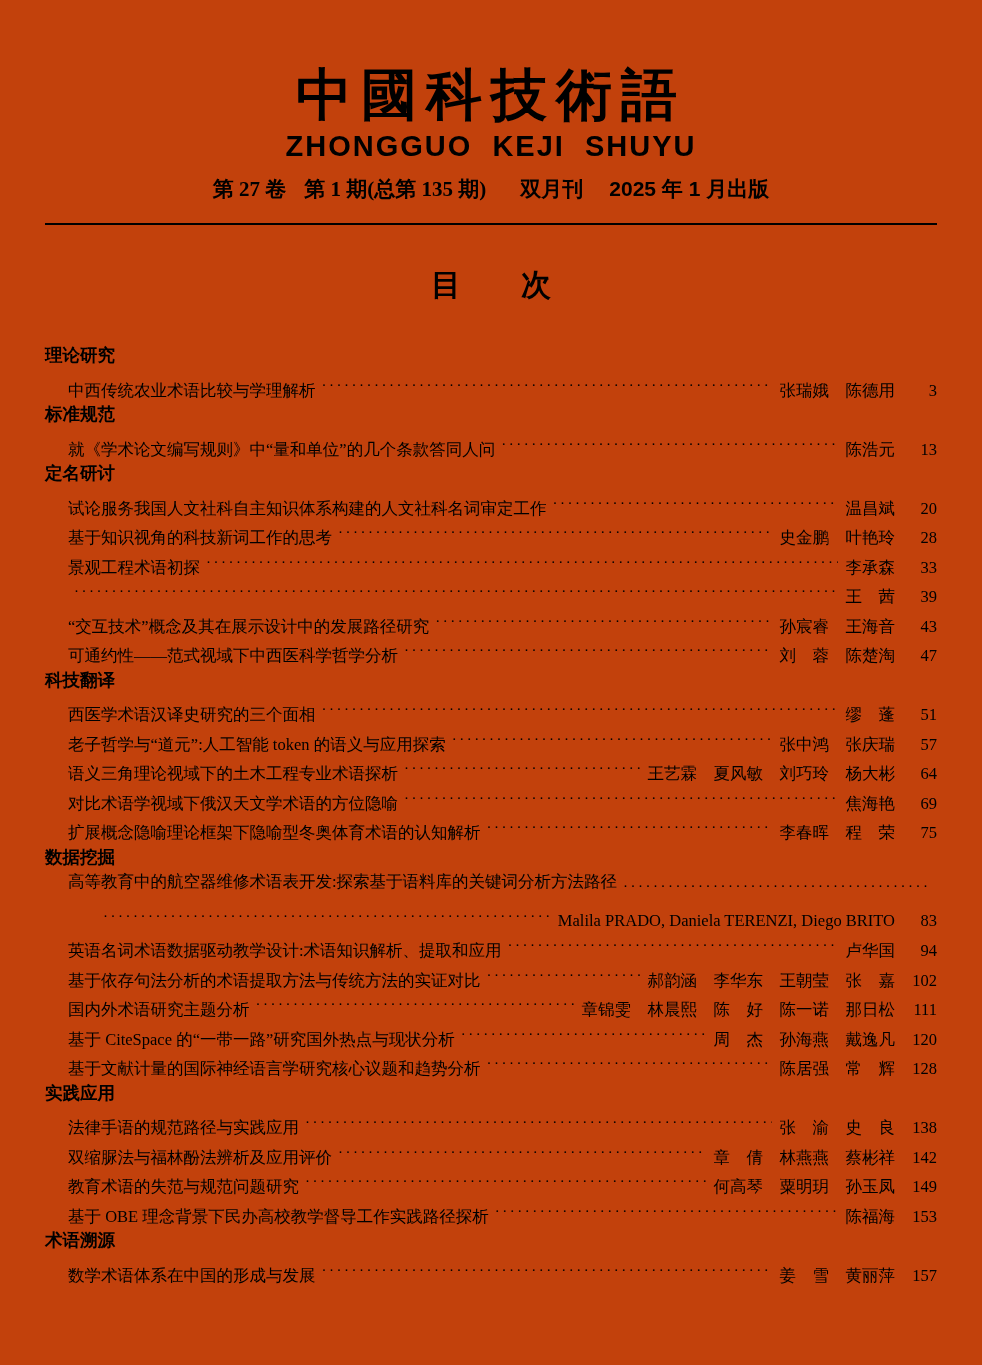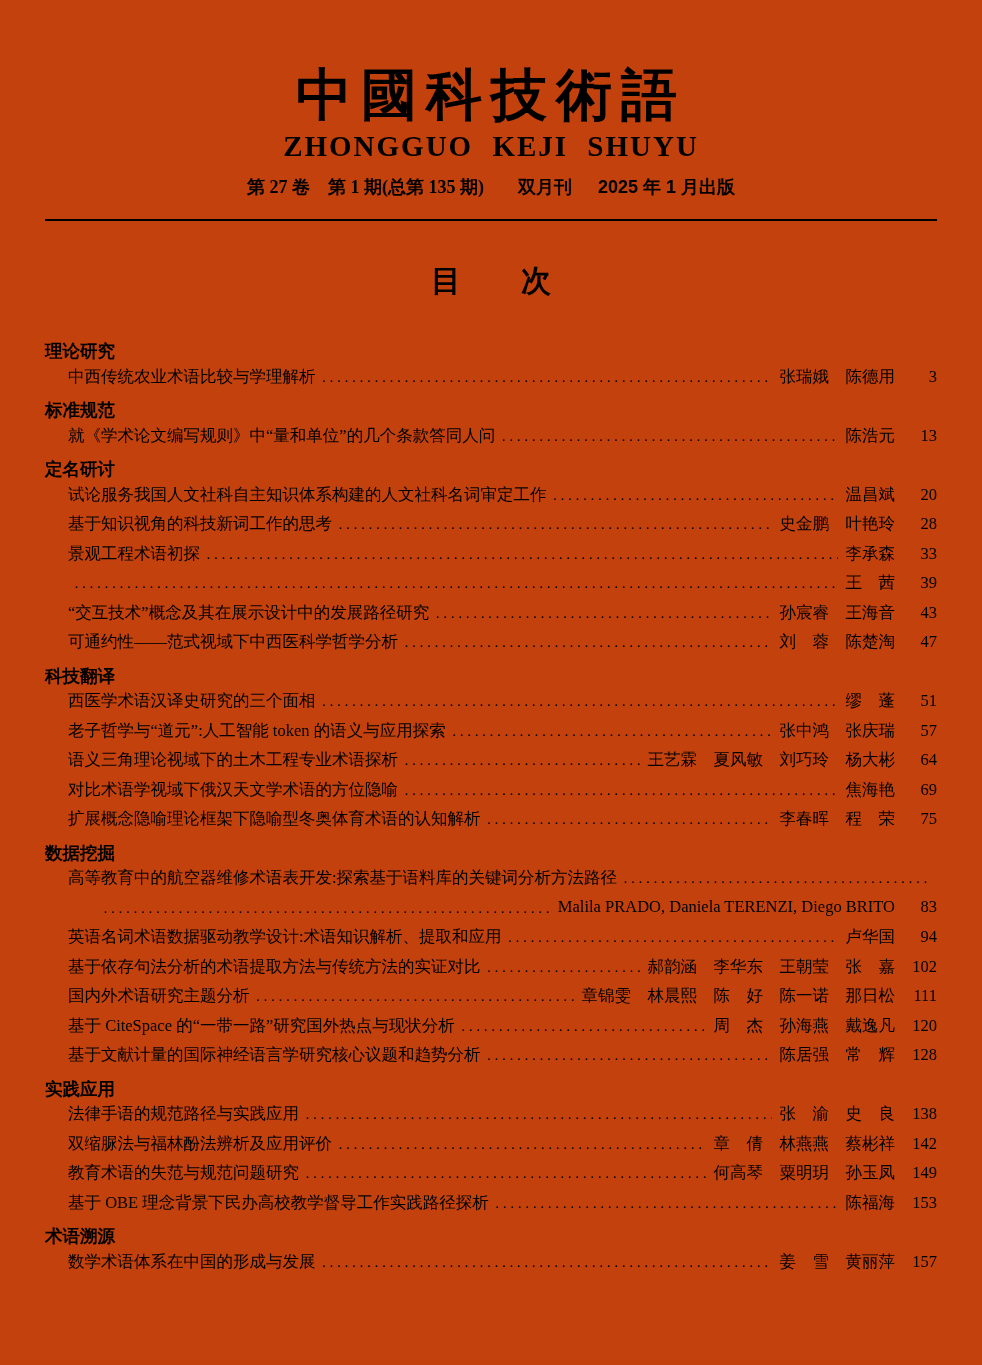--- a/index.html
+++ b/index.html
@@ -25,7 +25,7 @@
   }
   .pinyin {
     margin-top: 4px;
-    font-family: Liberation Serif, serif;
+    font-family: Liberation Sans, sans-serif;
     font-size: 29px;
     font-weight: 600;
     letter-spacing: 2px;

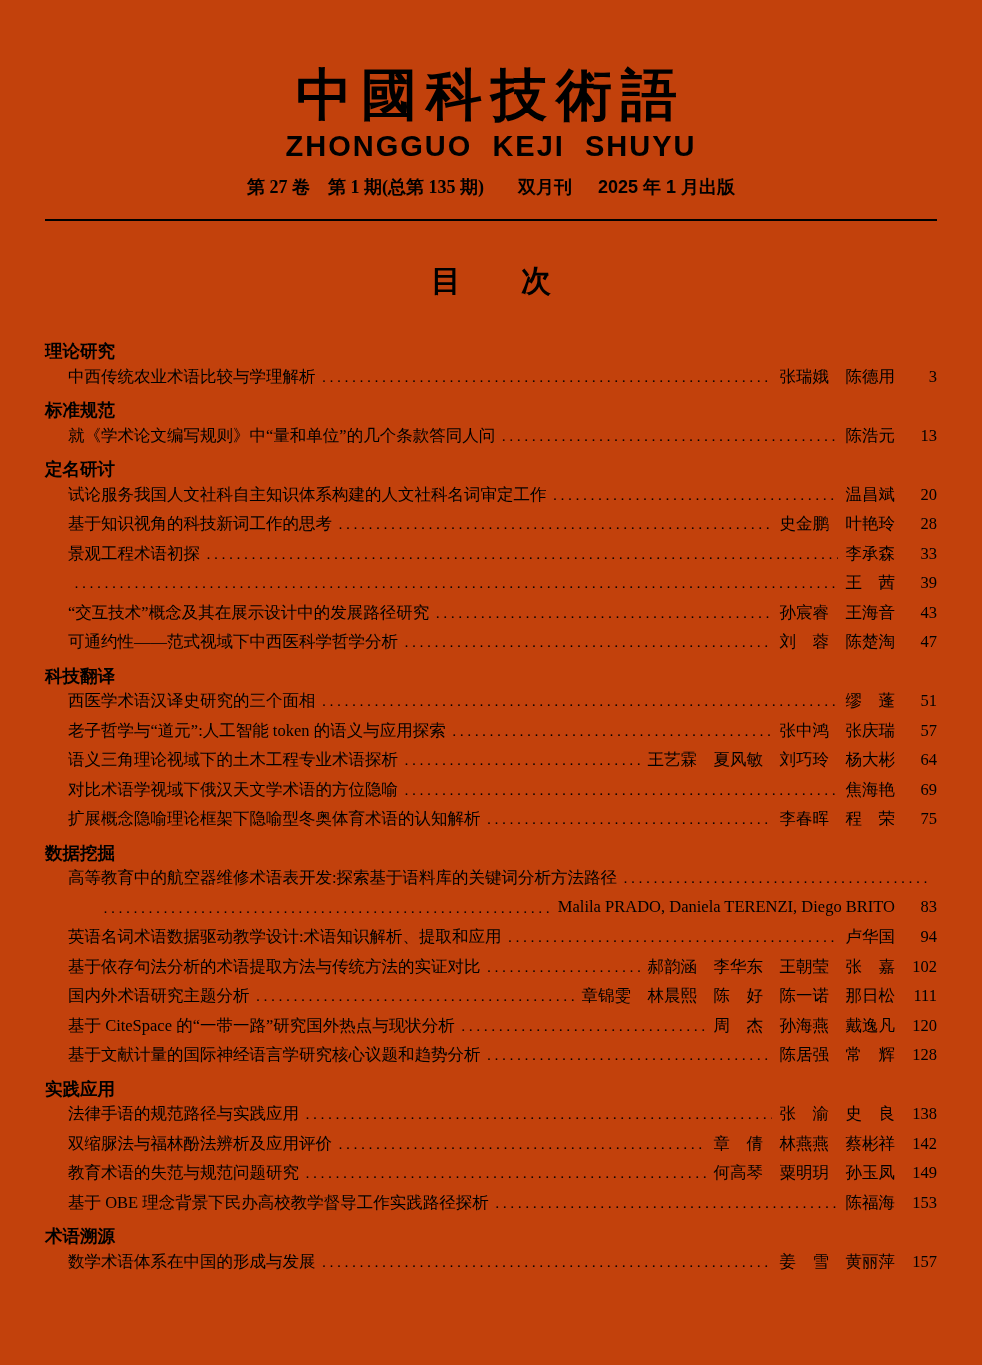--- a/index.html
+++ b/index.html
@@ -37,7 +37,7 @@
     display: flex;
     justify-content: center;
     align-items: baseline;
-    font-size: 18px;
+    font-size: 21px;
     color: #000;
   }
   .issue-line .seg { white-space: nowrap; }

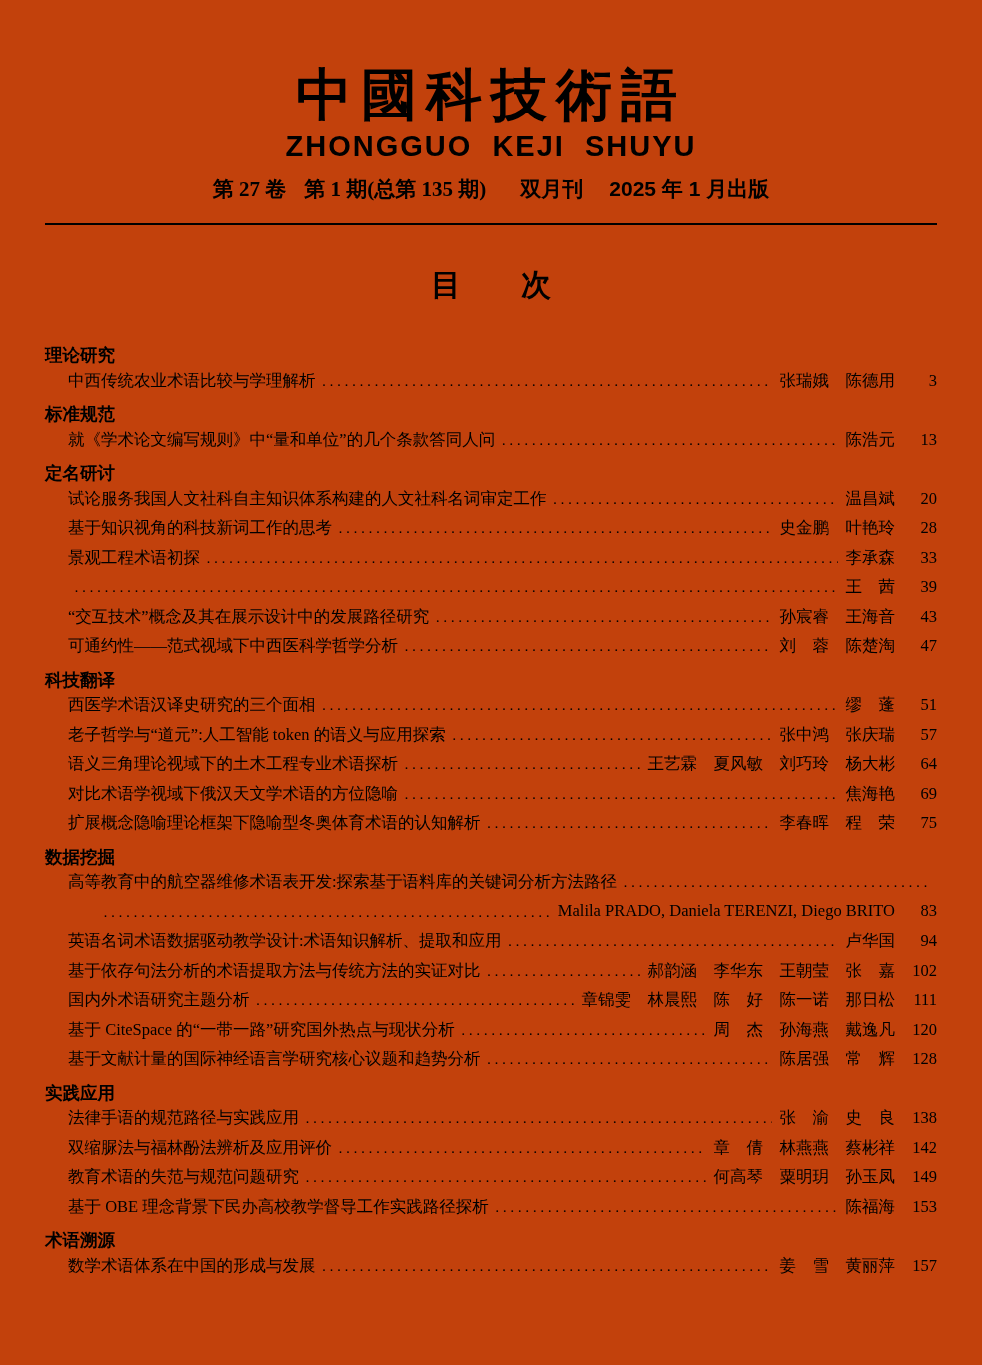--- a/index.html
+++ b/index.html
@@ -100,7 +100,7 @@
     letter-spacing: 2.5px;
     color: #000;
   }
-  .authors { white-space: nowrap; flex: 0 0 auto; }
+  .authors { white-space: nowrap; flex: 0 0 auto; margin-top: 10px; }
   .page-num {
     flex: 0 0 auto;
     width: 34px;

